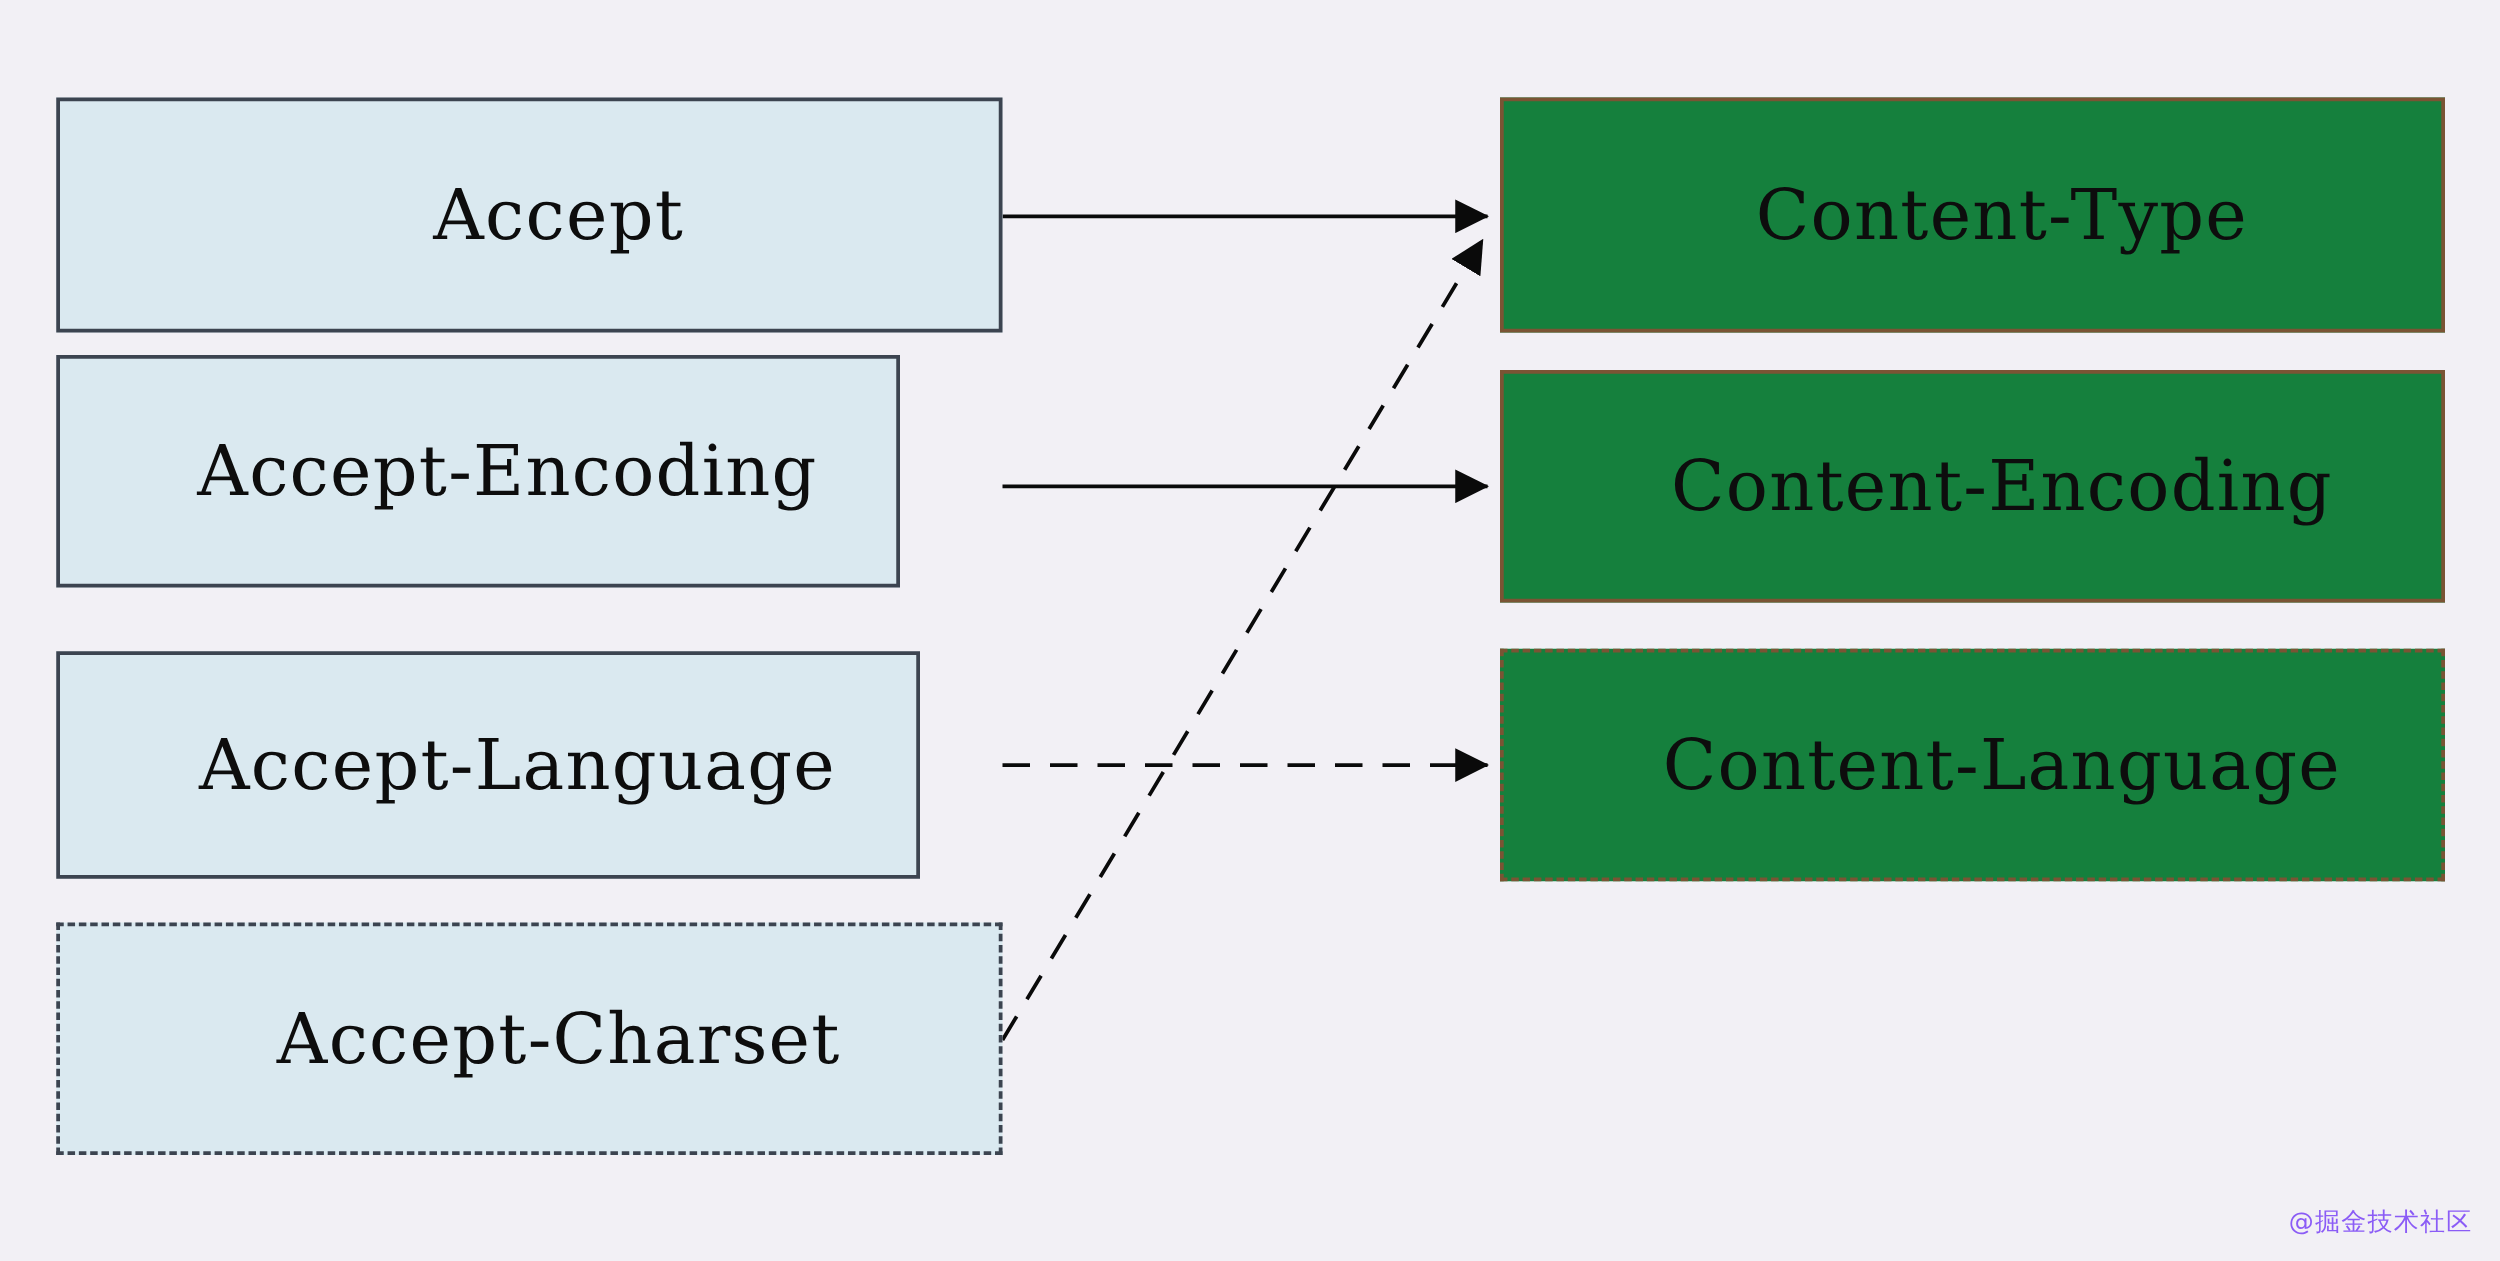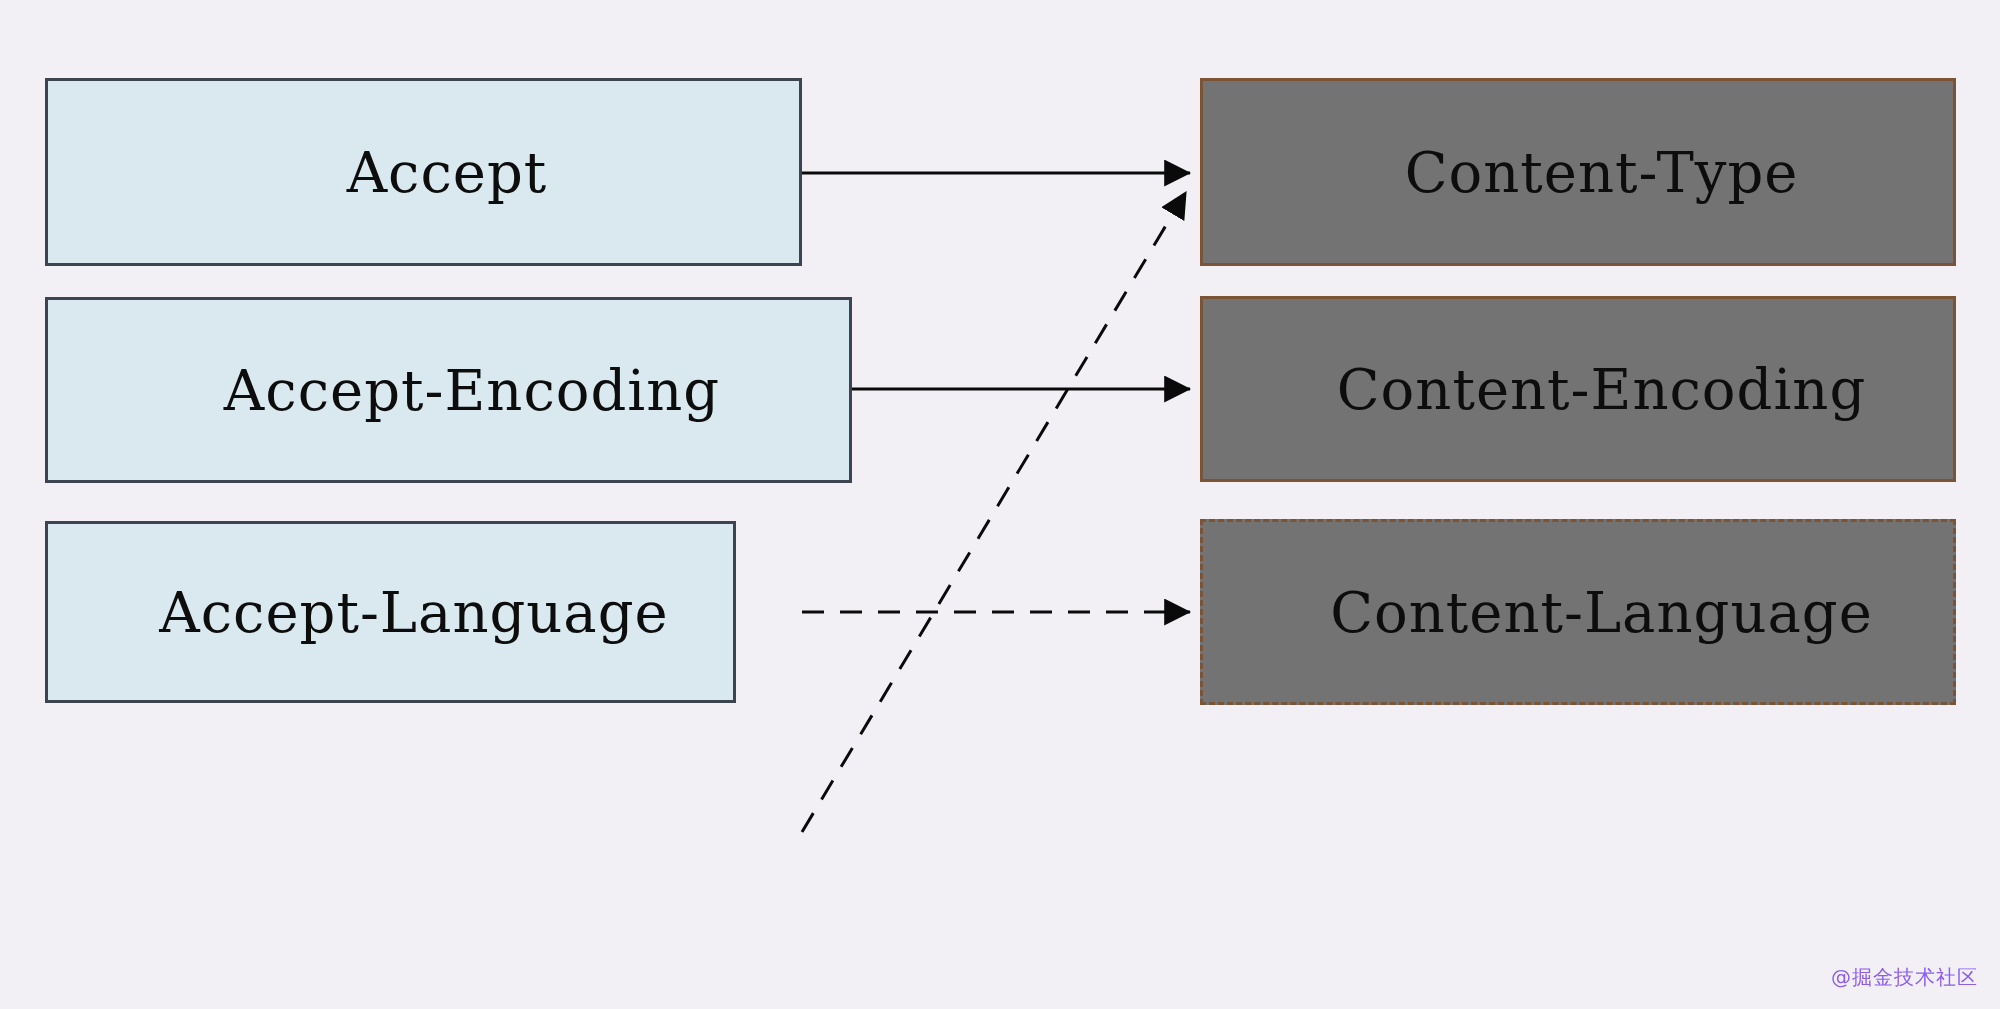--- a/index.html
+++ b/index.html
@@ -32,7 +32,7 @@
     border: 3px solid #3c4450;
   }
   .node.response {
-    background: #737373;
+    background: #15803d;
     border: 3px solid #7a5434;
   }
   .node.dashed.request {

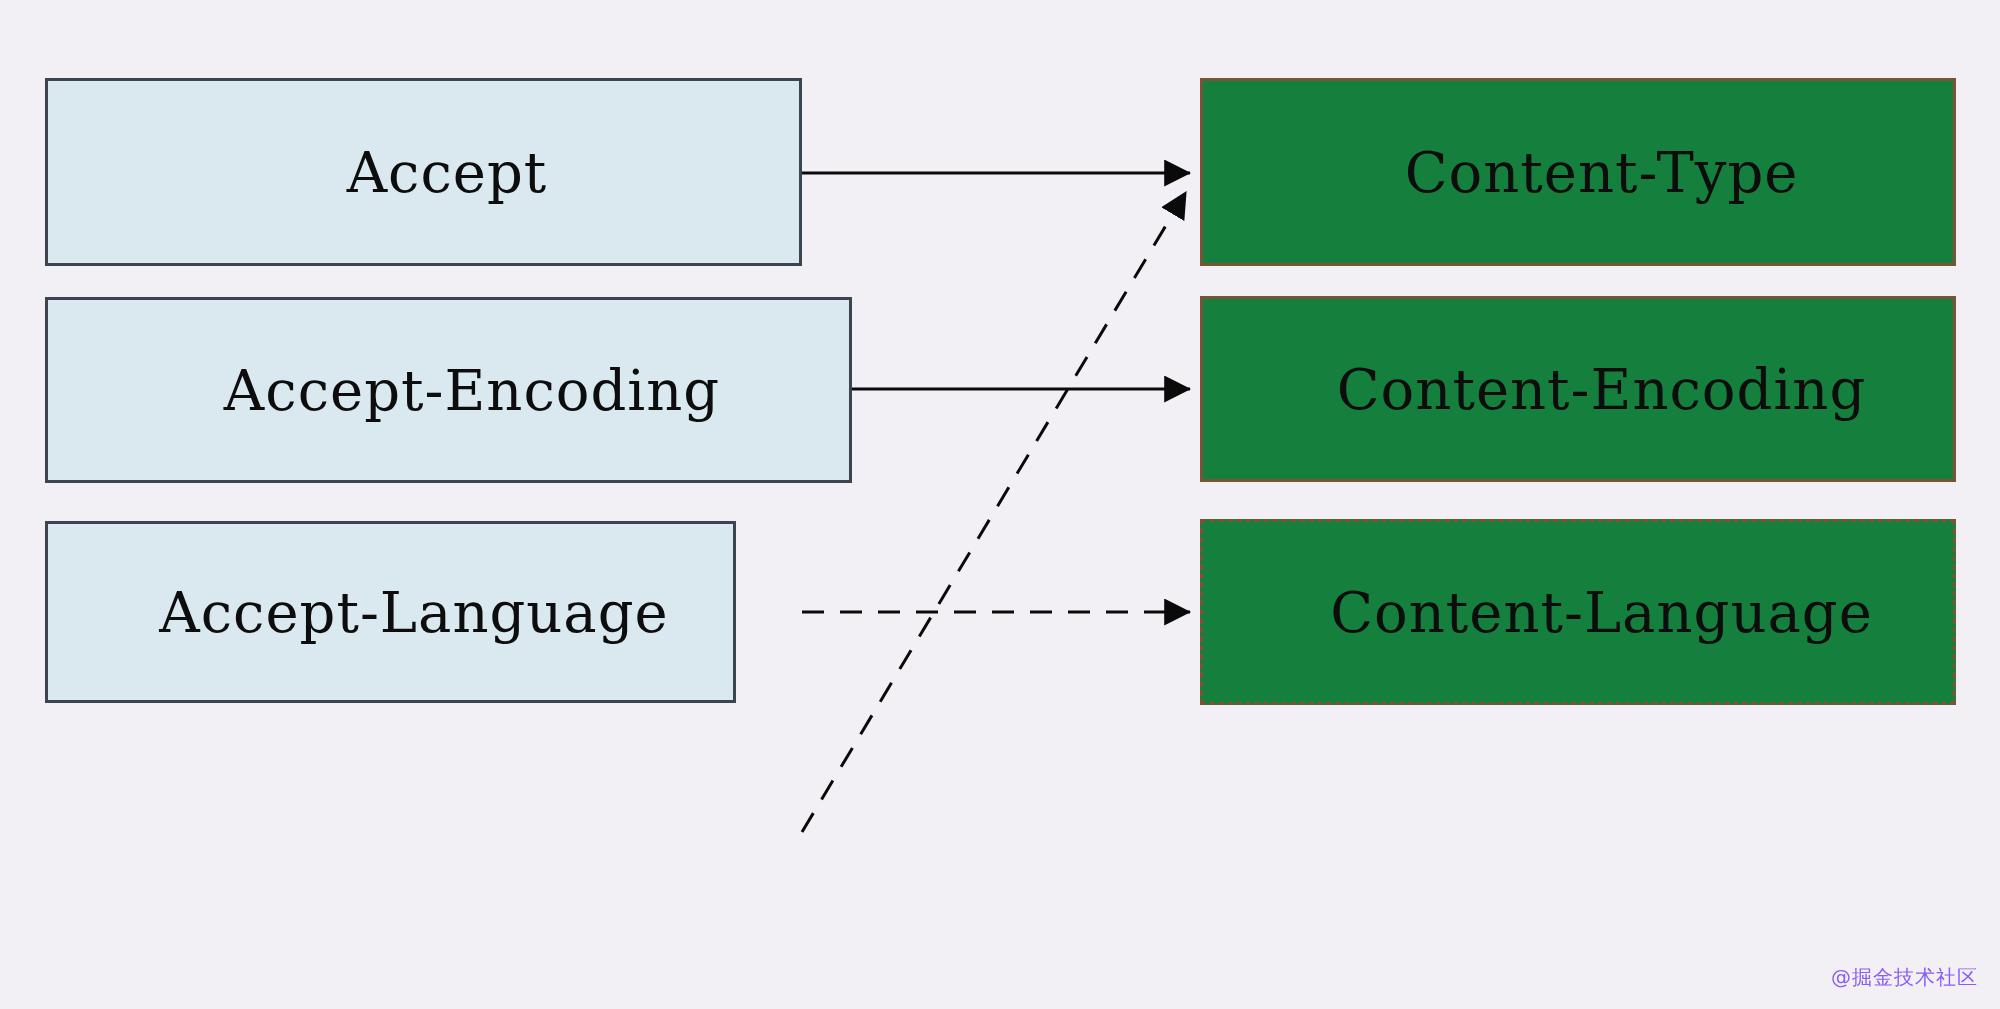--- a/index.html
+++ b/index.html
@@ -88,7 +88,7 @@
     <span>Accept</span>
   </div>
 
-  <div class="node request" style="left:45px; top:297px; width:807px; height:186px;">
+  <div class="node request" style="left:45px; top:284px; width:675px; height:186px;">
     <span>Accept-Encoding</span>
   </div>
 

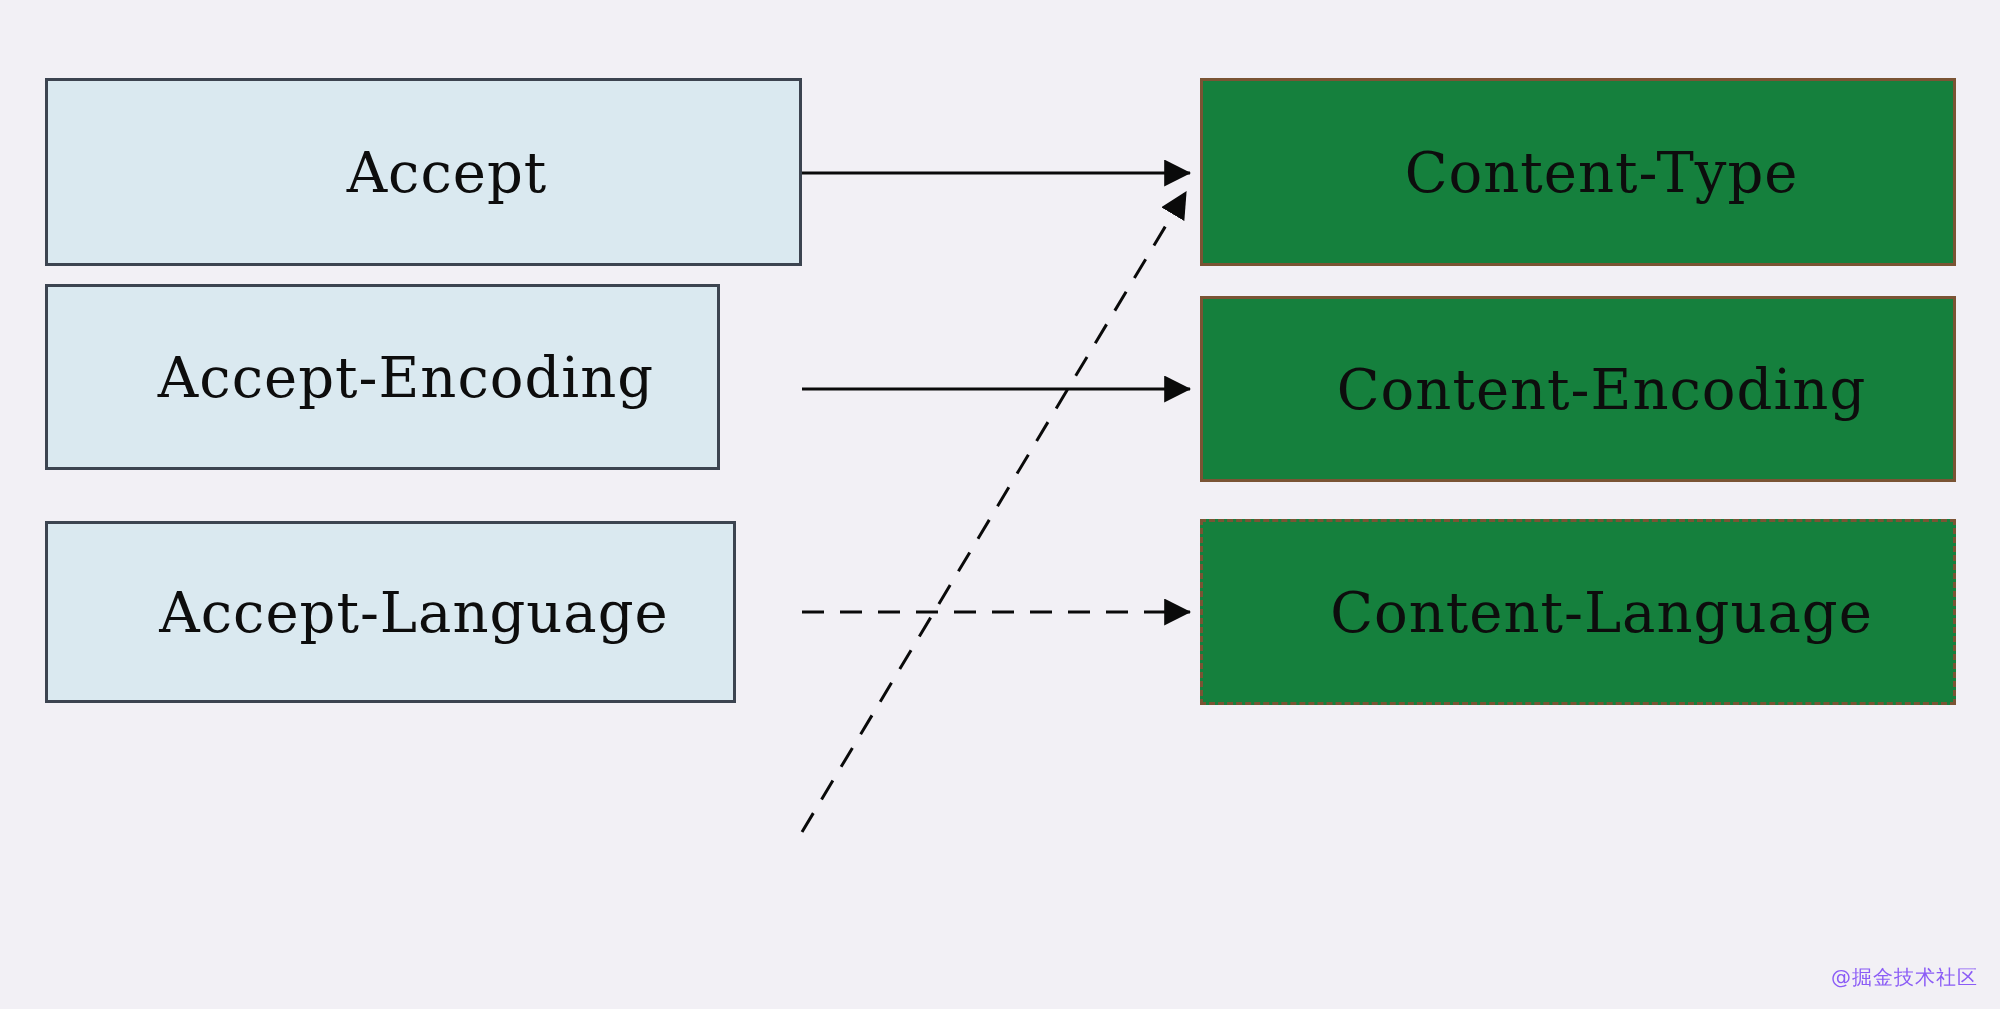--- a/index.html
+++ b/index.html
@@ -96,6 +96,9 @@
     <span>Accept-Language</span>
   </div>
 
+  <div class="node request dashed" style="left:45px; top:738px; width:757px; height:186px;">
+    <span>Accept-Charset</span>
+  </div>
 
   <div class="node response" style="left:1200px; top:78px; width:756px; height:188px;">
     <span>Content-Type</span>

